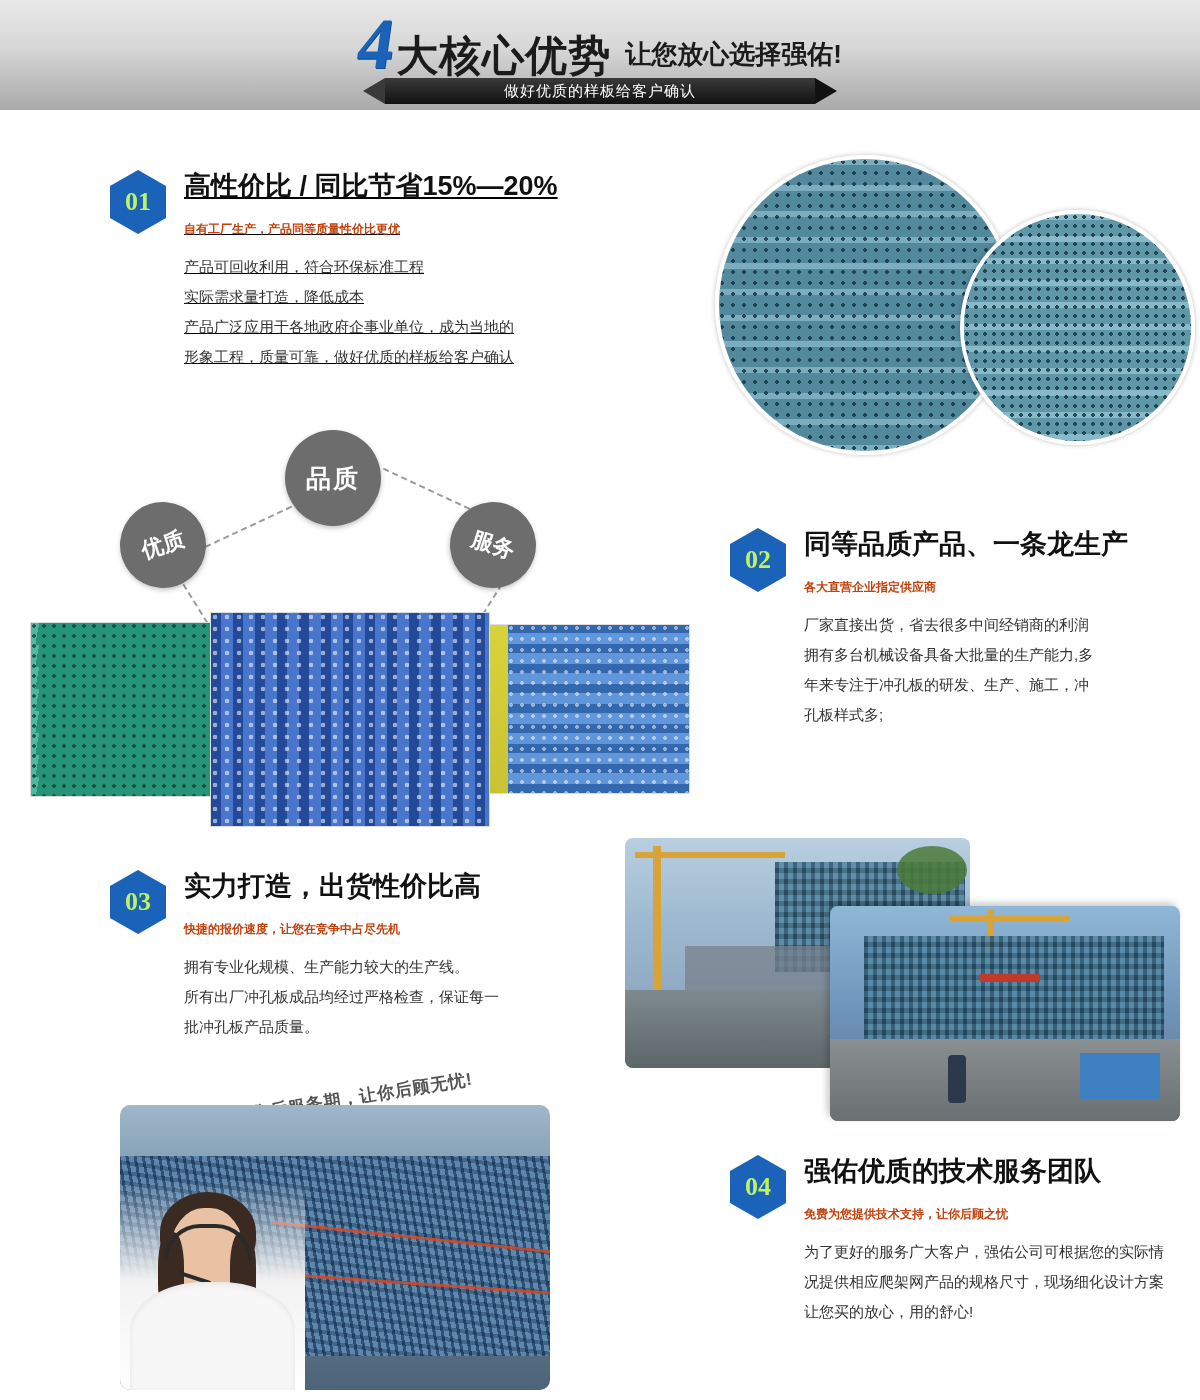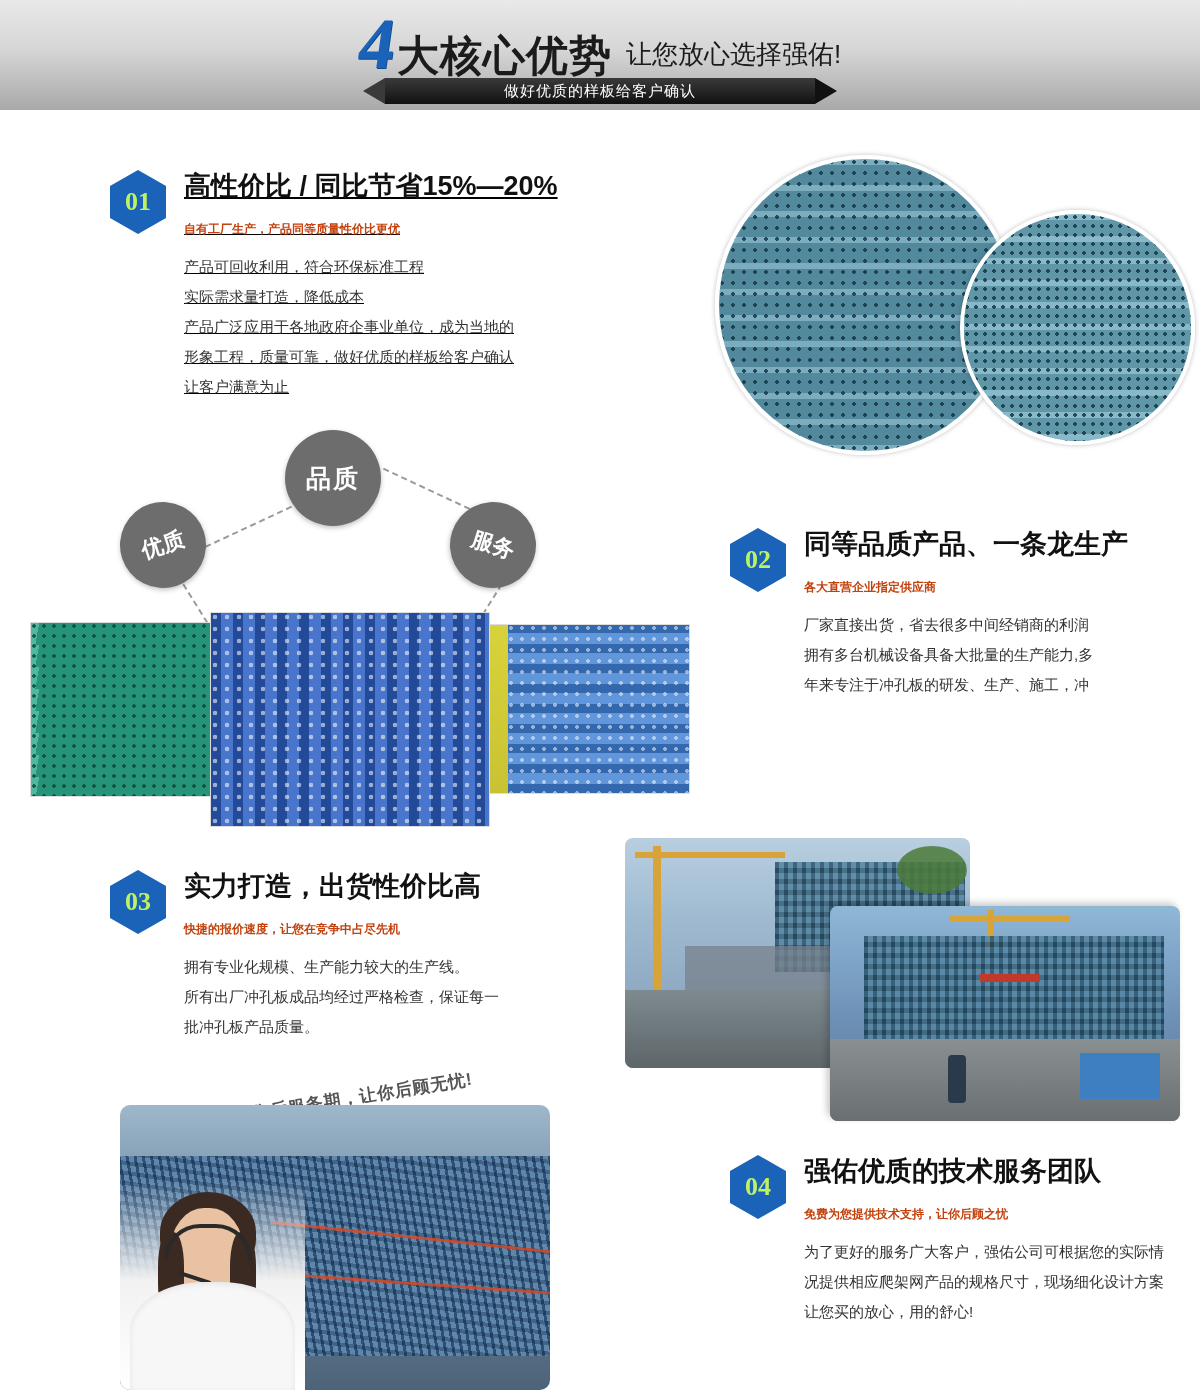--- a/index.html
+++ b/index.html
@@ -38,7 +38,7 @@
     line-height: 1.05; margin-left: 4px; letter-spacing: 1px;
   }
   .hdr-sub {
-    font-size: 26px; font-weight: normal; color: #1b1b1b;
+    font-size: 26px; font-weight: bold; color: #1b1b1b;
     margin-left: 14px; padding-bottom: 6px;
   }
   .hdr-ribbon {

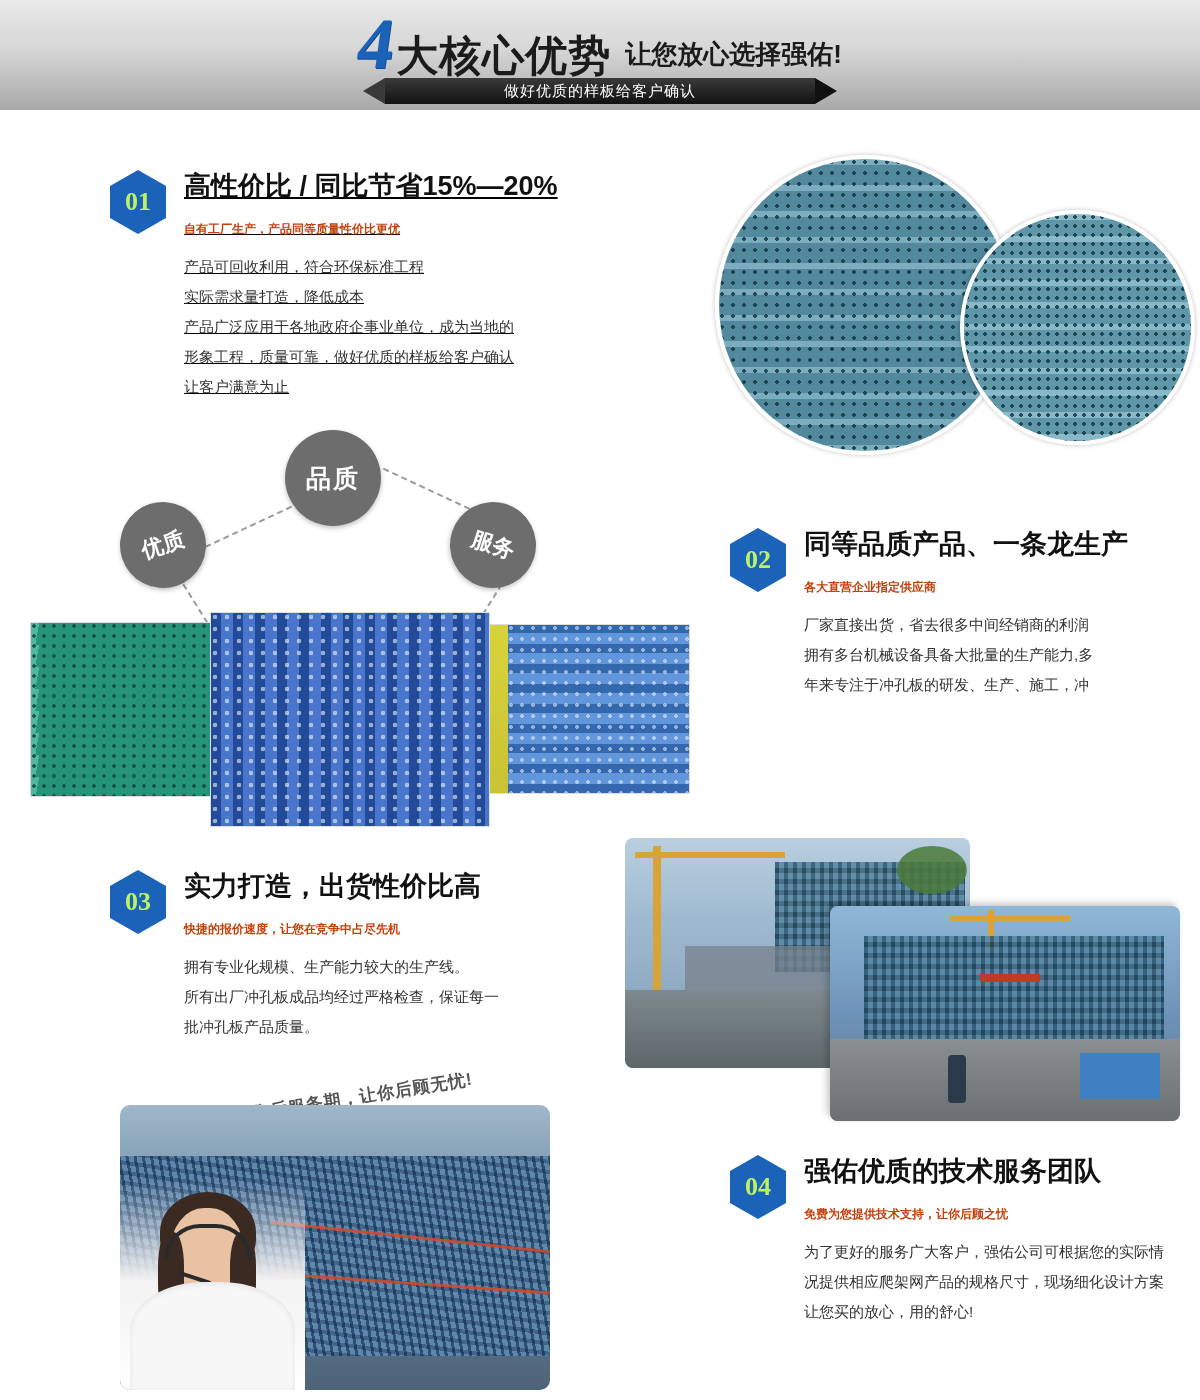--- a/index.html
+++ b/index.html
@@ -280,7 +280,6 @@
         <div>实际需求量打造，降低成本</div>
         <div>产品广泛应用于各地政府企事业单位，成为当地的</div>
         <div>形象工程，质量可靠，做好优质的样板给客户确认</div>
-        <div>让客户满意为止</div>
       </div>
     </div>
   </div>

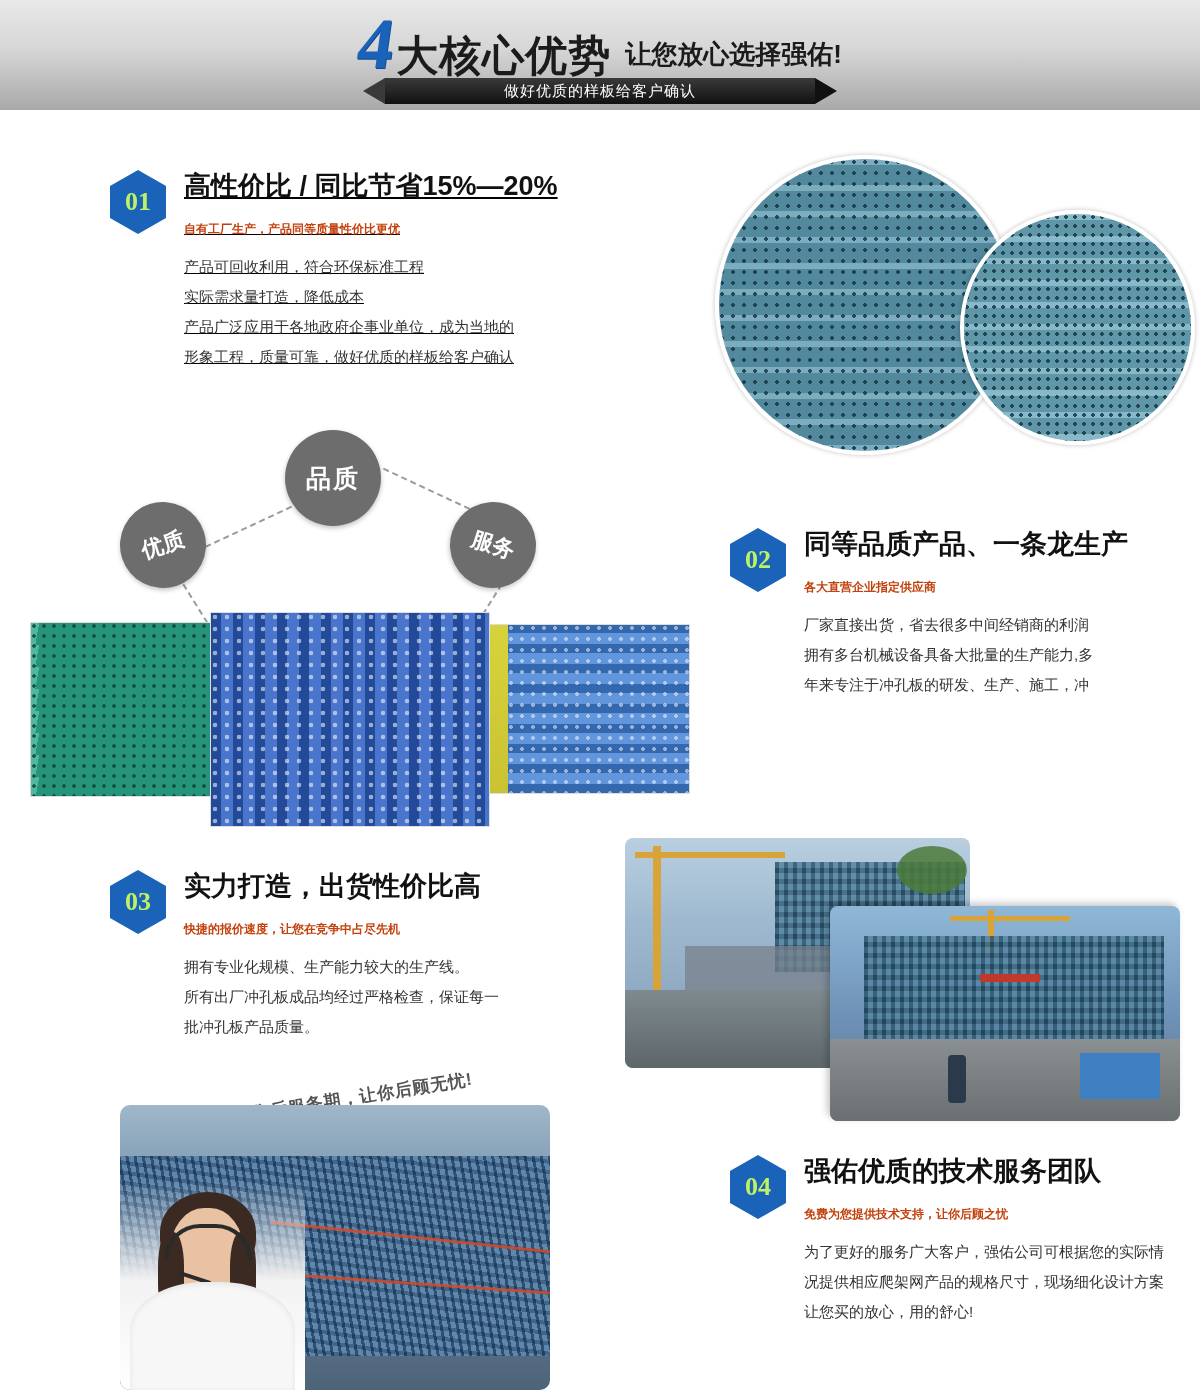--- a/index.html
+++ b/index.html
@@ -322,6 +322,7 @@
         <div>厂家直接出货，省去很多中间经销商的利润</div>
         <div>拥有多台机械设备具备大批量的生产能力,多</div>
         <div>年来专注于冲孔板的研发、生产、施工，冲</div>
+        <div>孔板样式多;</div>
       </div>
     </div>
   </div>

